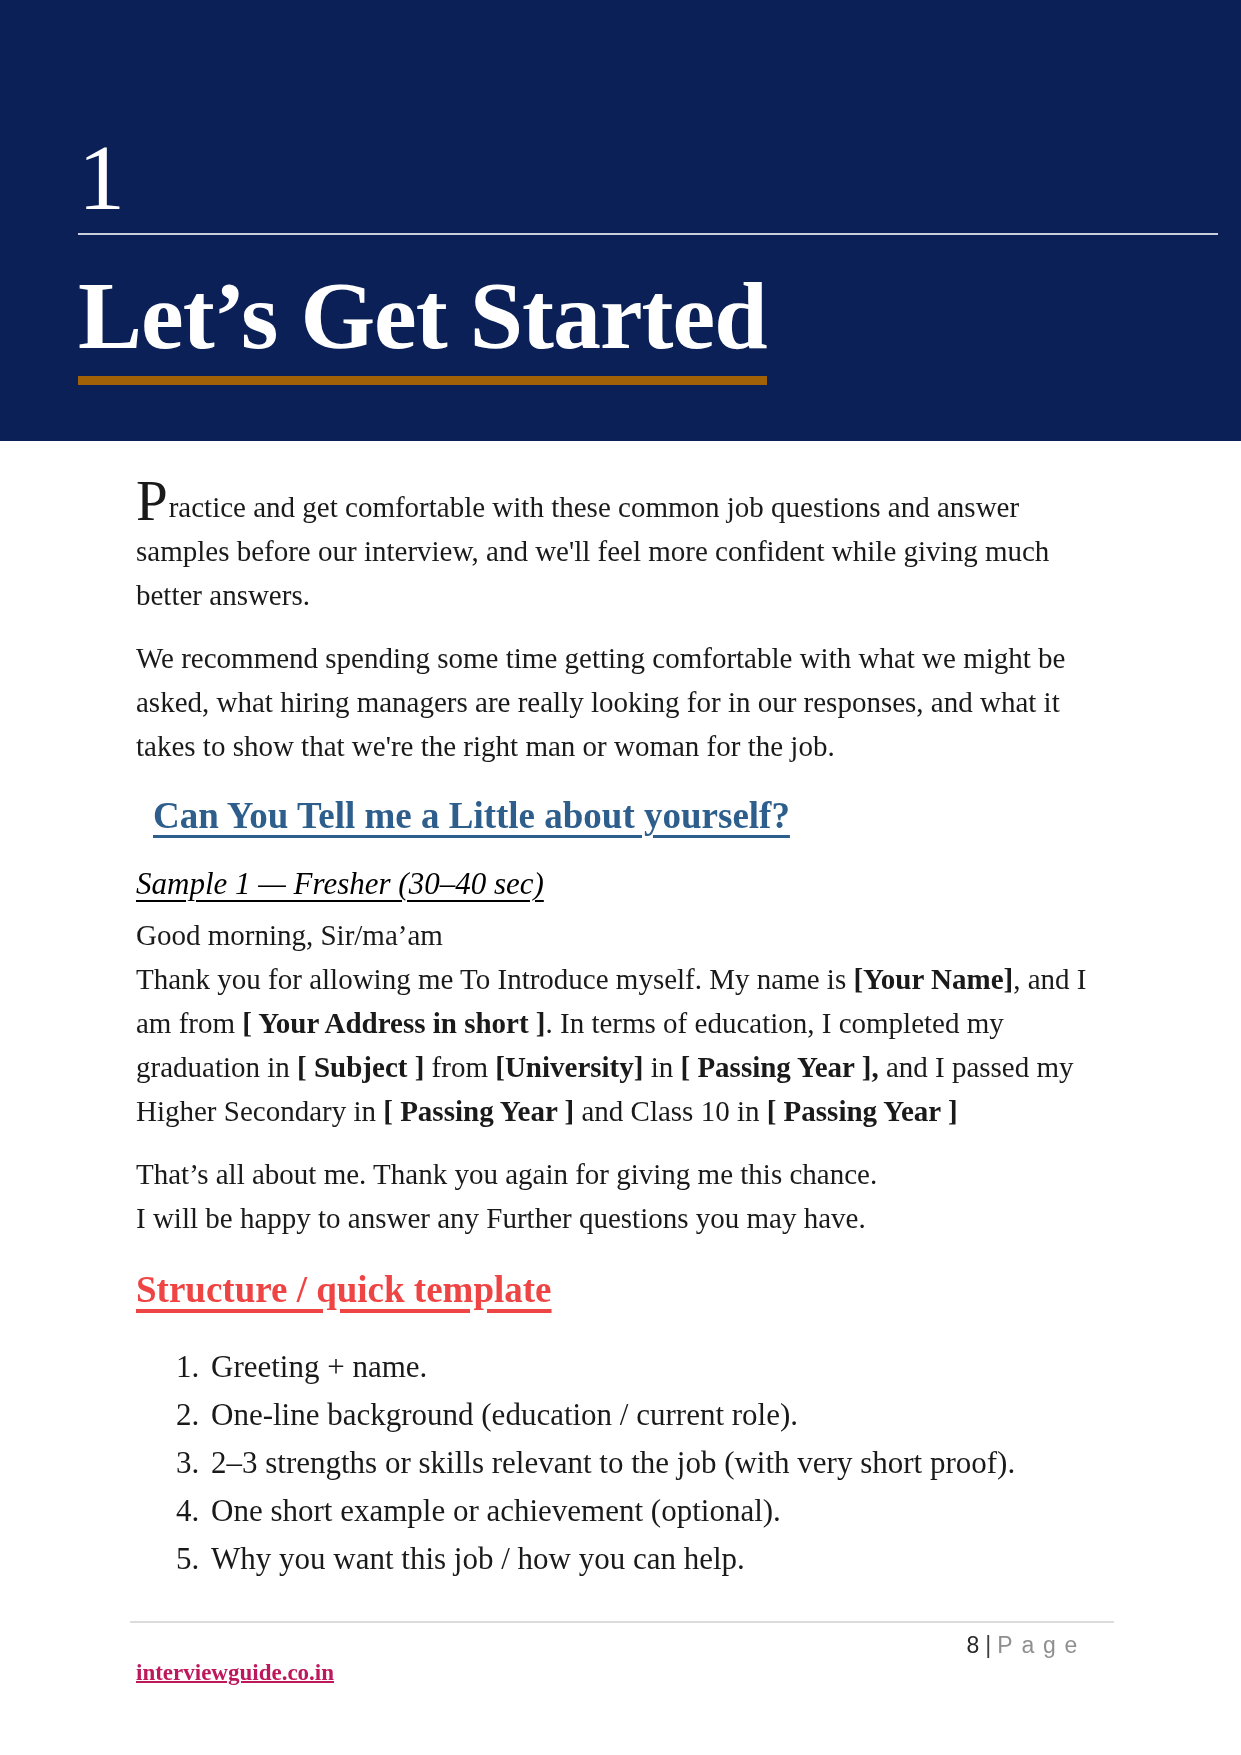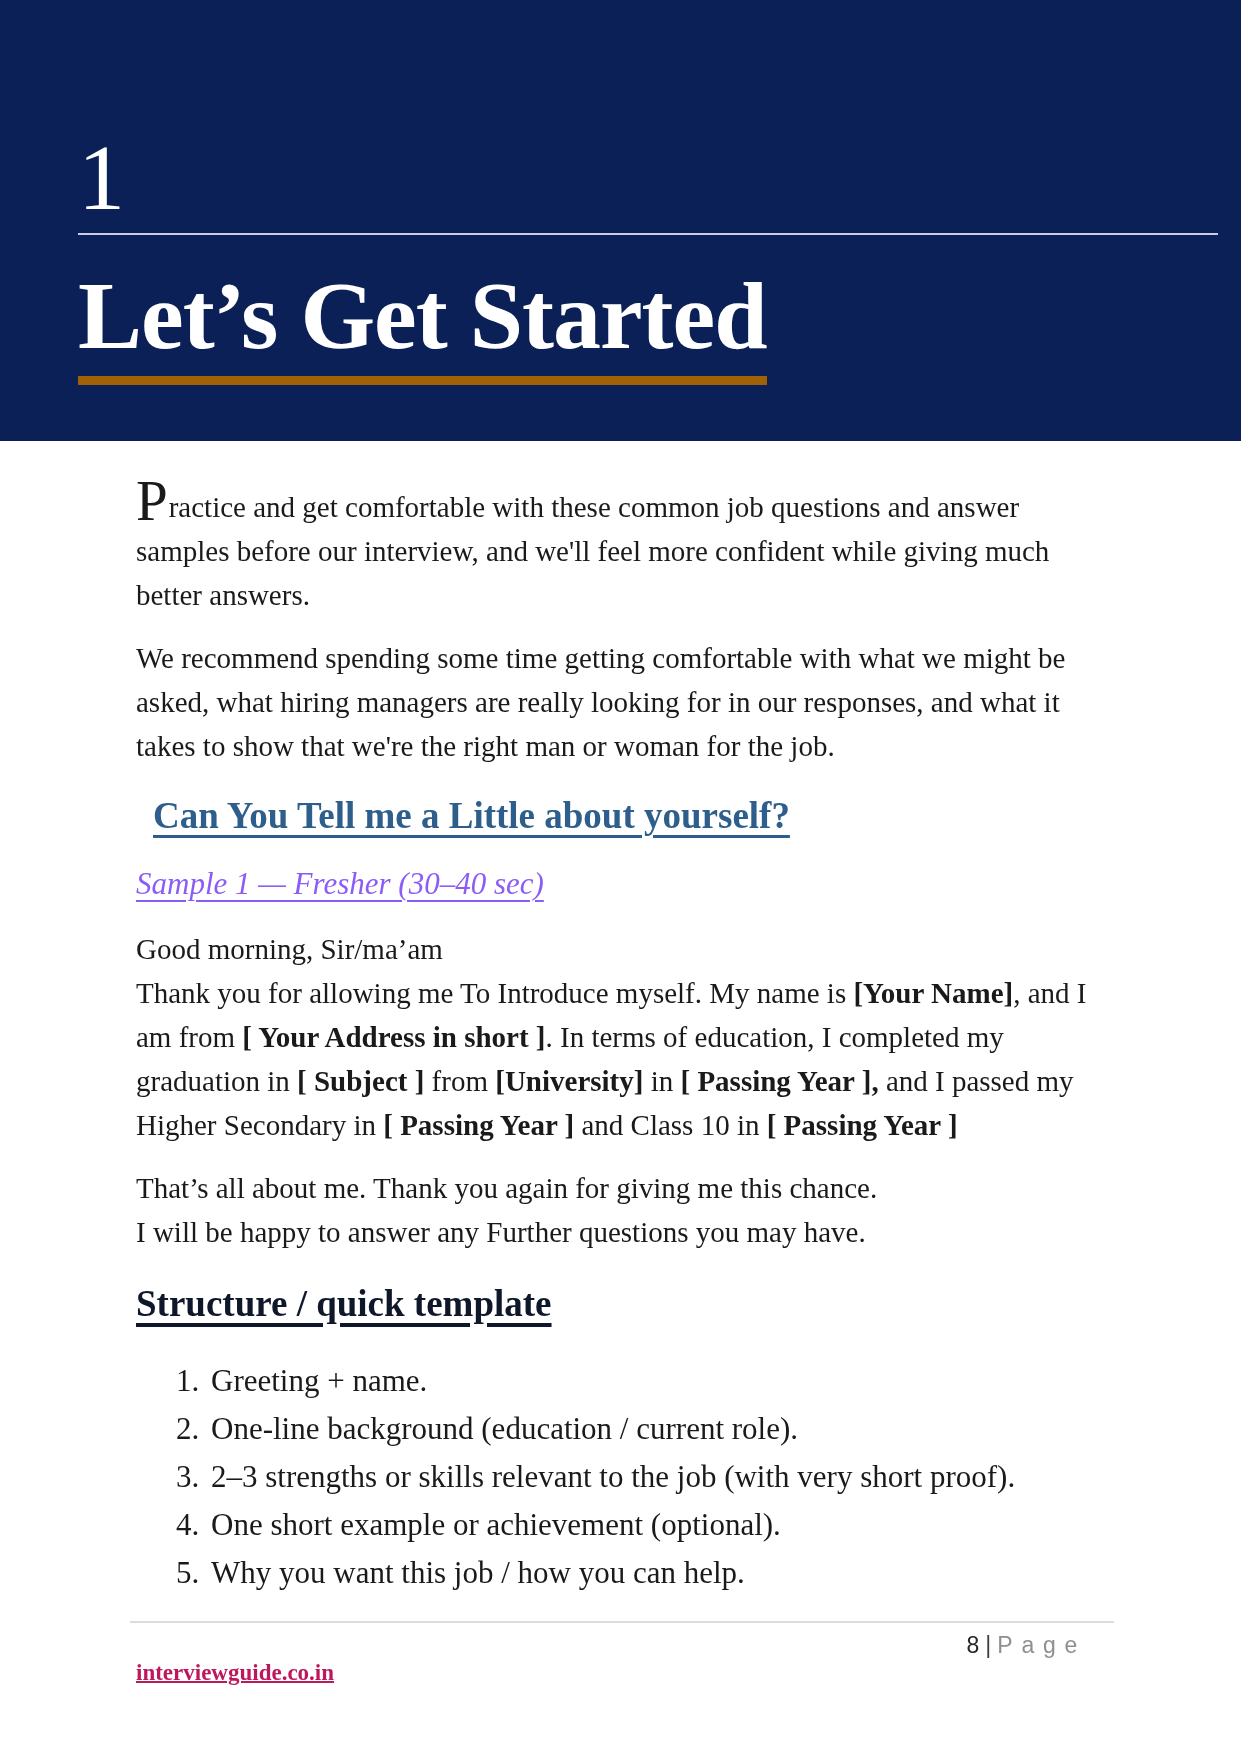--- a/index.html
+++ b/index.html
@@ -64,10 +64,10 @@
   .q-heading-wrap { margin:0; }
   .sample-heading {
     display:inline-block;
-    margin:2px 0 26px 0;
+    margin:2px 0 12px 0;
     font-size:31px; line-height:1.1;
     font-style:italic; font-weight:400;
-    color:#8b5cf6;
+    color:#000000;
     text-decoration:underline;
     text-decoration-thickness:2px;
     text-underline-offset:6px;

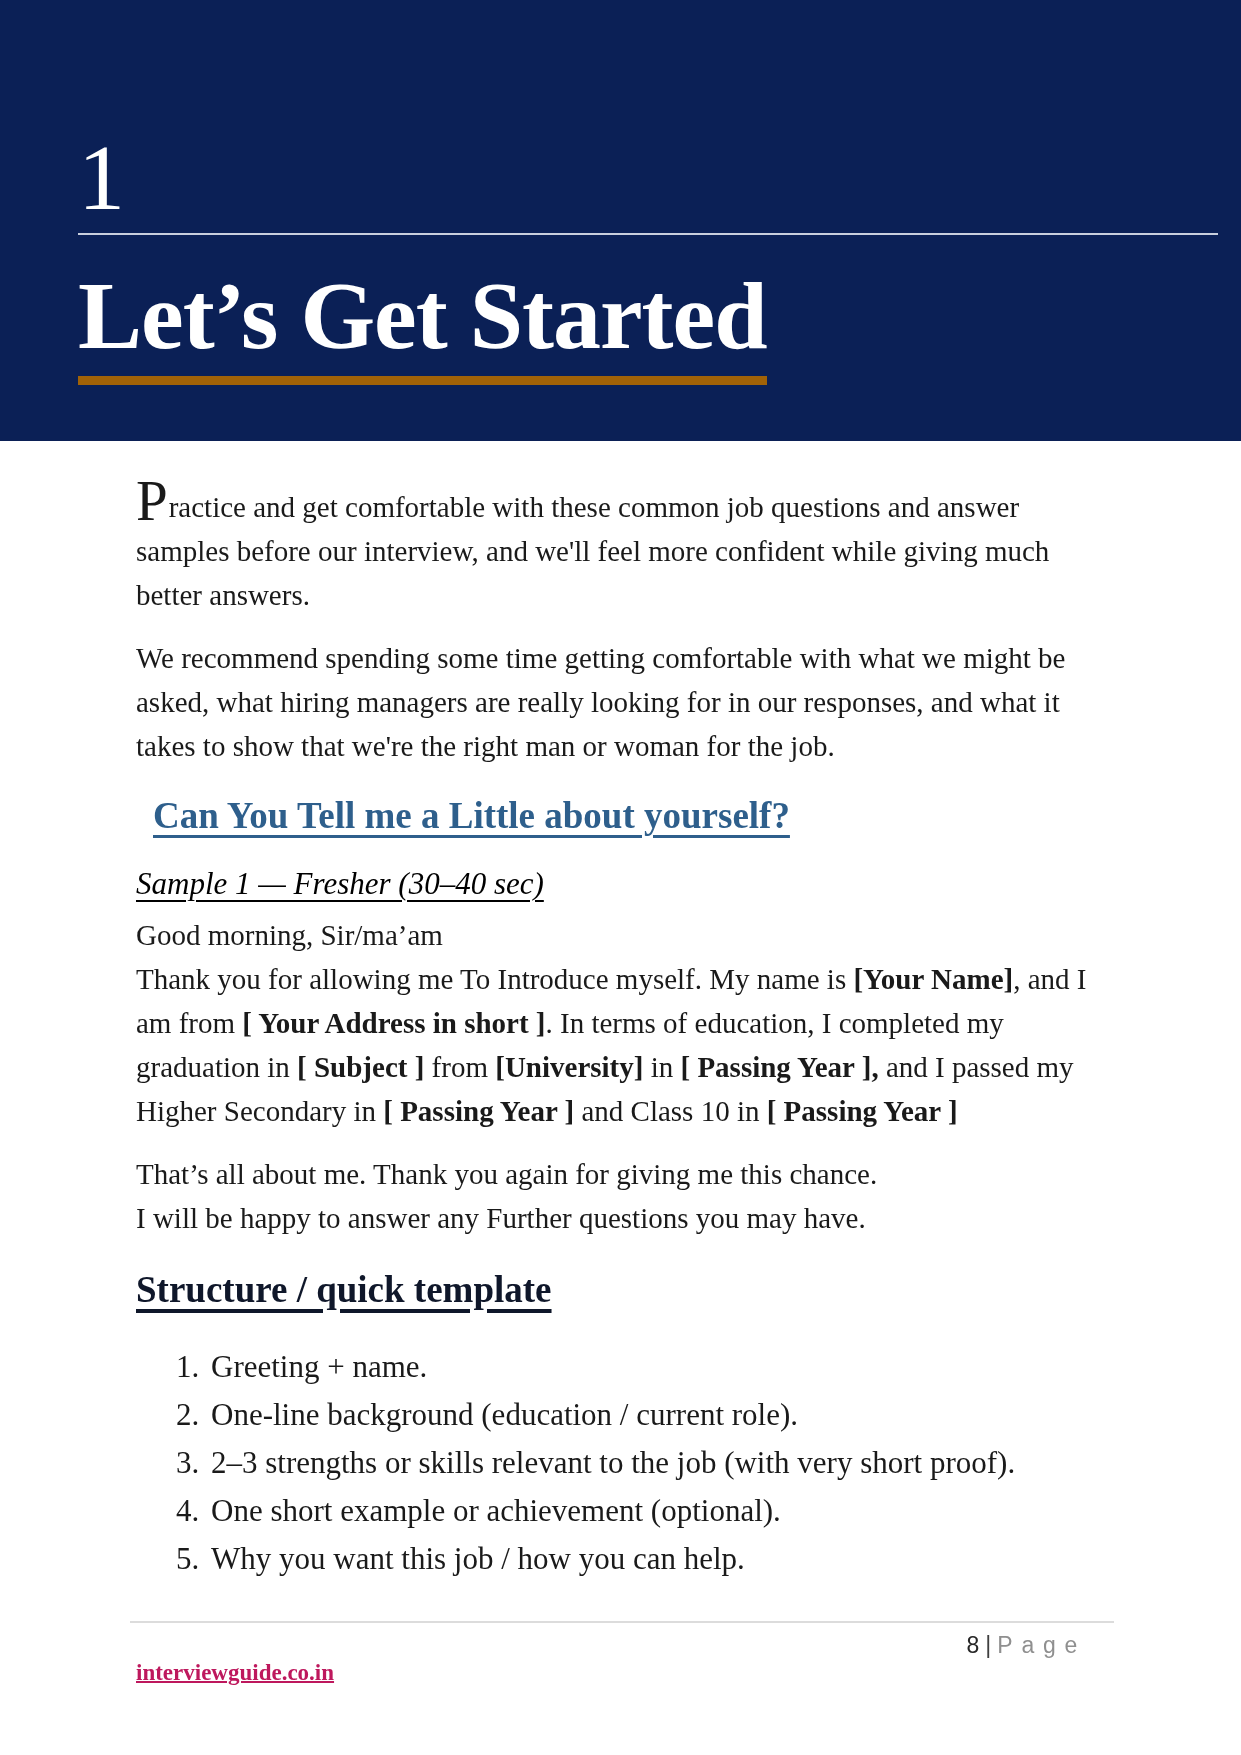--- a/index.html
+++ b/index.html
@@ -76,7 +76,7 @@
     display:inline-block;
     margin:10px 0 26px 0;
     font-size:37px; line-height:1.15; font-weight:700;
-    color:#0f172a;
+    color:#ef4444;
     text-decoration:underline;
     text-decoration-thickness:4px;
     text-underline-offset:7px;

